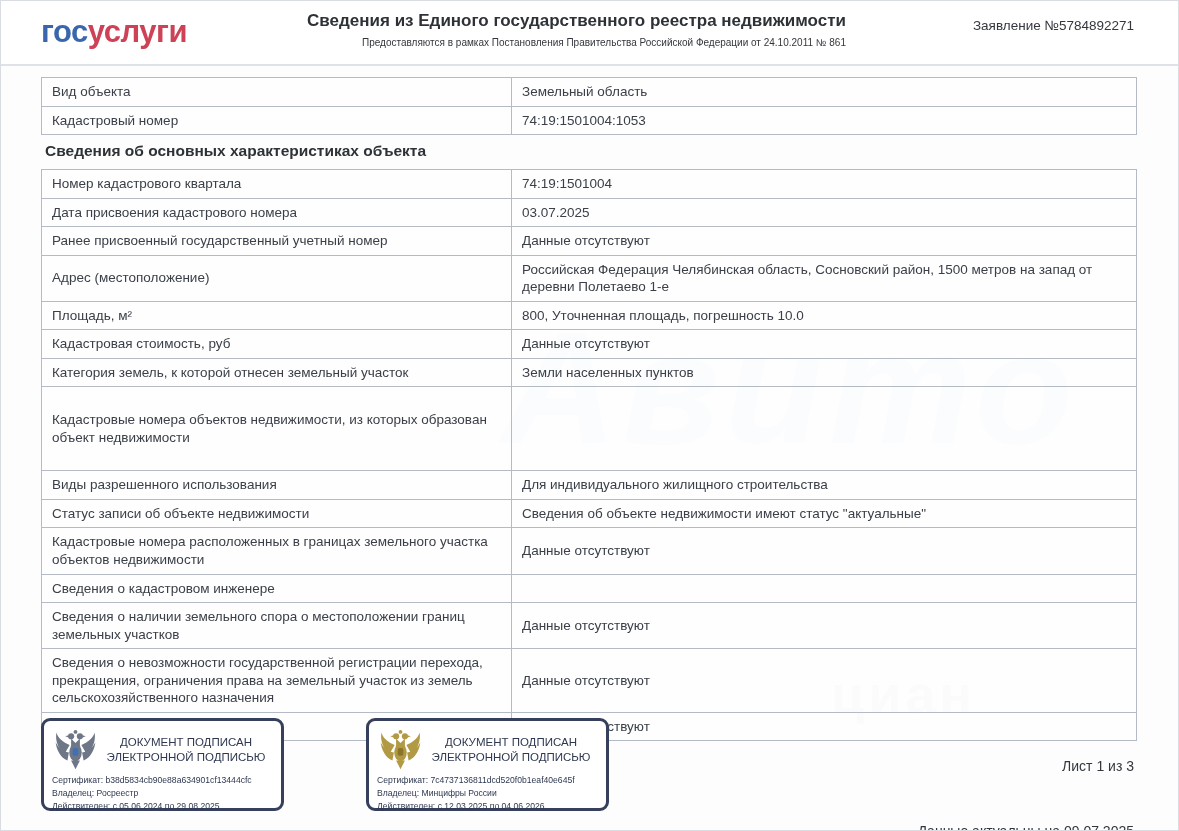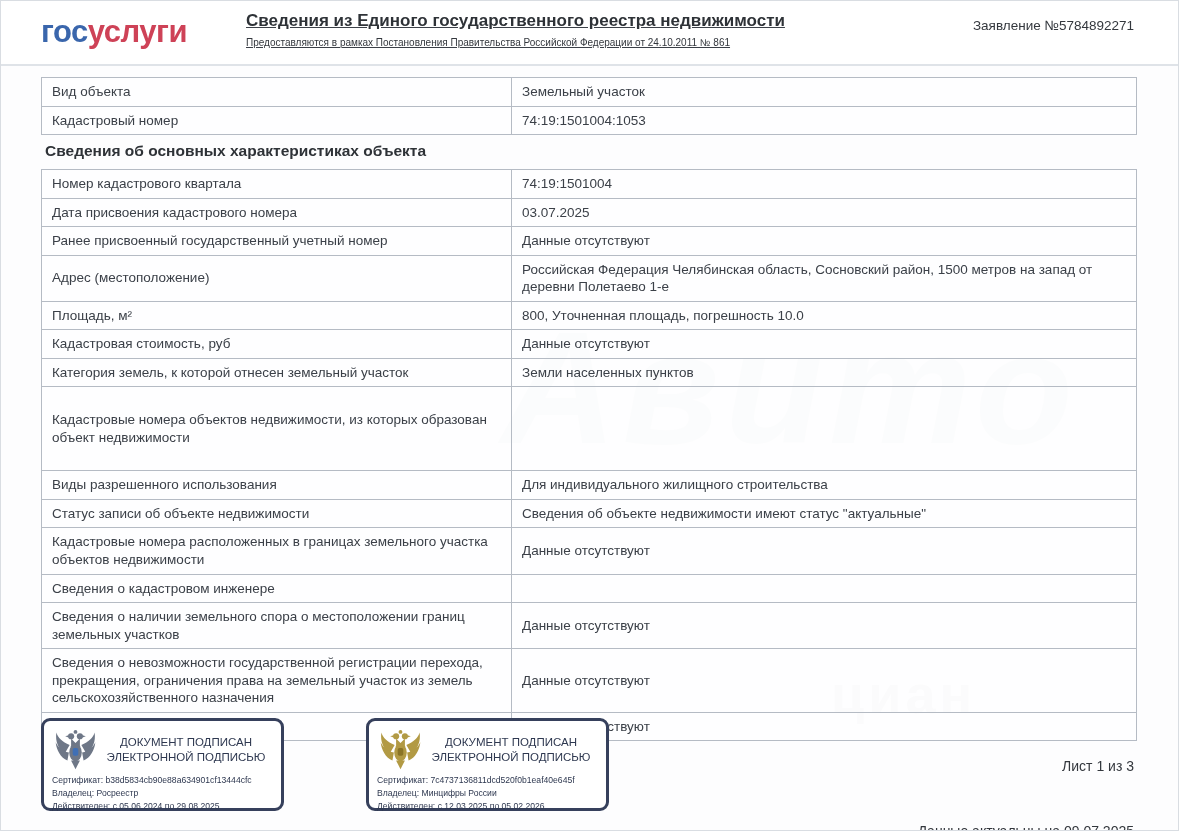--- a/index.html
+++ b/index.html
@@ -17,7 +17,7 @@
   .logo { position:absolute; left:40px; top:13px; font-size:31px; font-weight:bold; letter-spacing:-0.5px; }
   .logo .p1 { color:#3a66ac; }
   .logo .p2 { color:#ce4257; }
-  .header-center { position:absolute; left:245px; width:600px; top:9px; text-align:left;text-decoration:underline; }
+  .header-center { position:absolute; left:245px; width:600px; top:9px; text-align:right; }
   .header-title { font-size:17px; font-weight:bold; color:#2e3237; line-height:1.35; }
   .header-subtitle { font-size:10px; color:#33373d; margin-top:4px; }
   .application-no { position:absolute; right:44px; top:17px; font-size:13.5px; color:#33373d; }

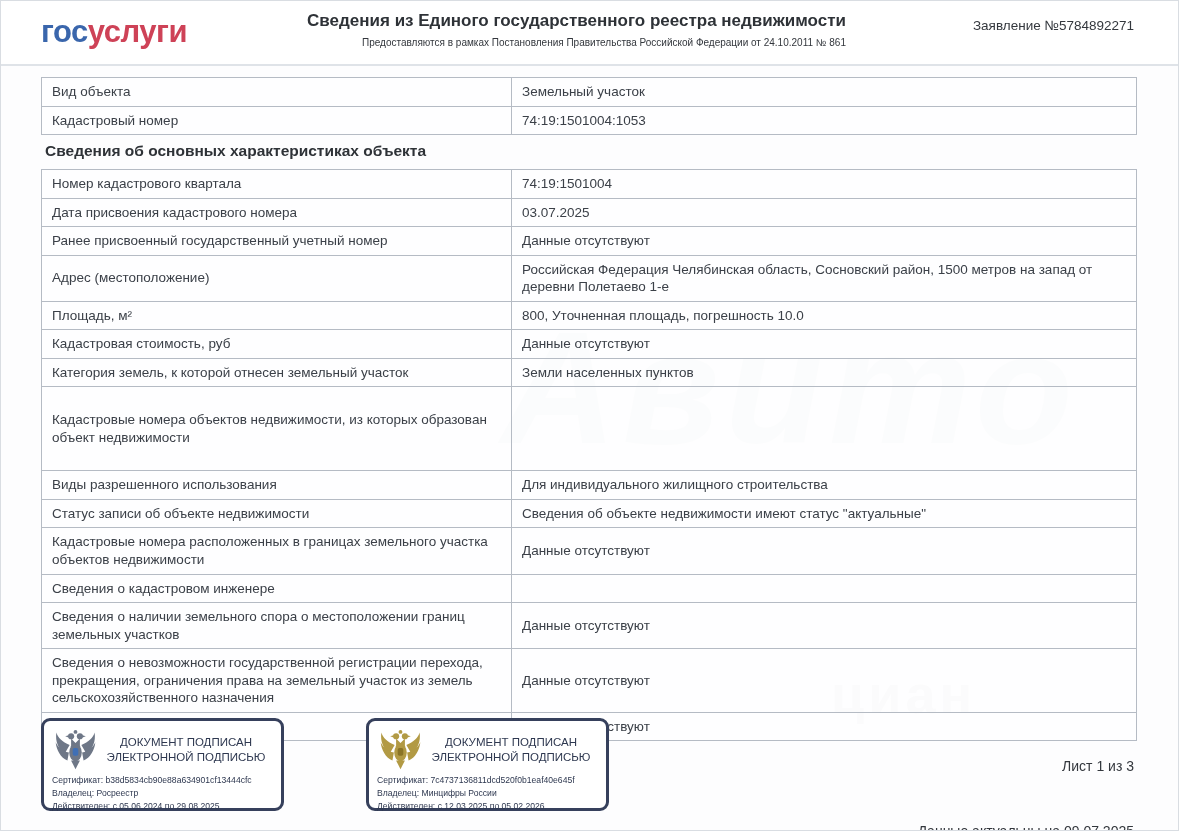--- a/index.html
+++ b/index.html
@@ -95,7 +95,7 @@
     <tbody>
         <tr>
           <td class="cell-label">Вид объекта</td>
-          <td class="cell-value">Земельный участок</td>
+          <td class="cell-value">Земельный область</td>
         </tr>
         <tr>
           <td class="cell-label">Кадастровый номер</td>

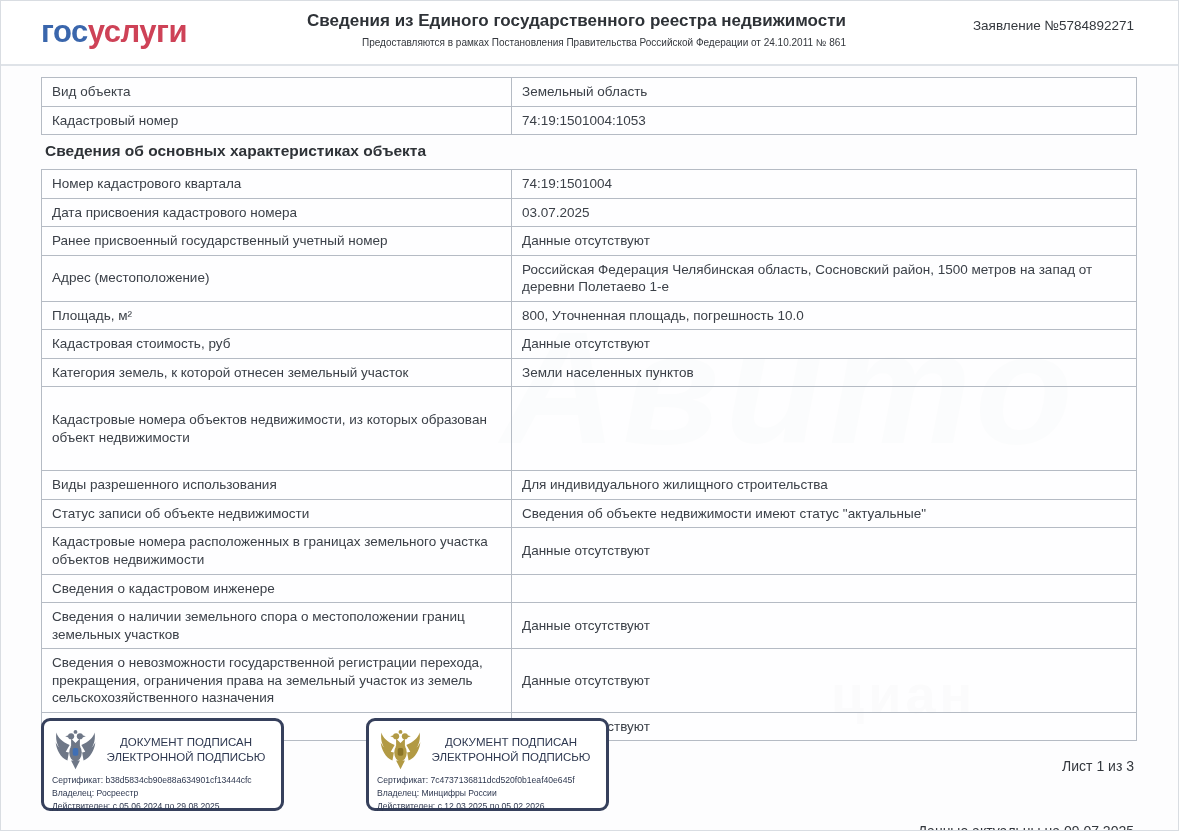--- a/index.html
+++ b/index.html
@@ -220,7 +220,7 @@
     </div>
     <div class="stamp-info">Сертификат: 7c4737136811dcd520f0b1eaf40e645f</div>
     <div class="stamp-info">Владелец: Минцифры России</div>
-    <div class="stamp-info">Действителен: с 12.03.2025 по 05.02.2026</div>
+    <div class="stamp-info">Действителен: с 12.03.2025 по 04.06.2026</div>
   </div>
 
   <div class="sheet-no">Лист 1 из 3</div>

